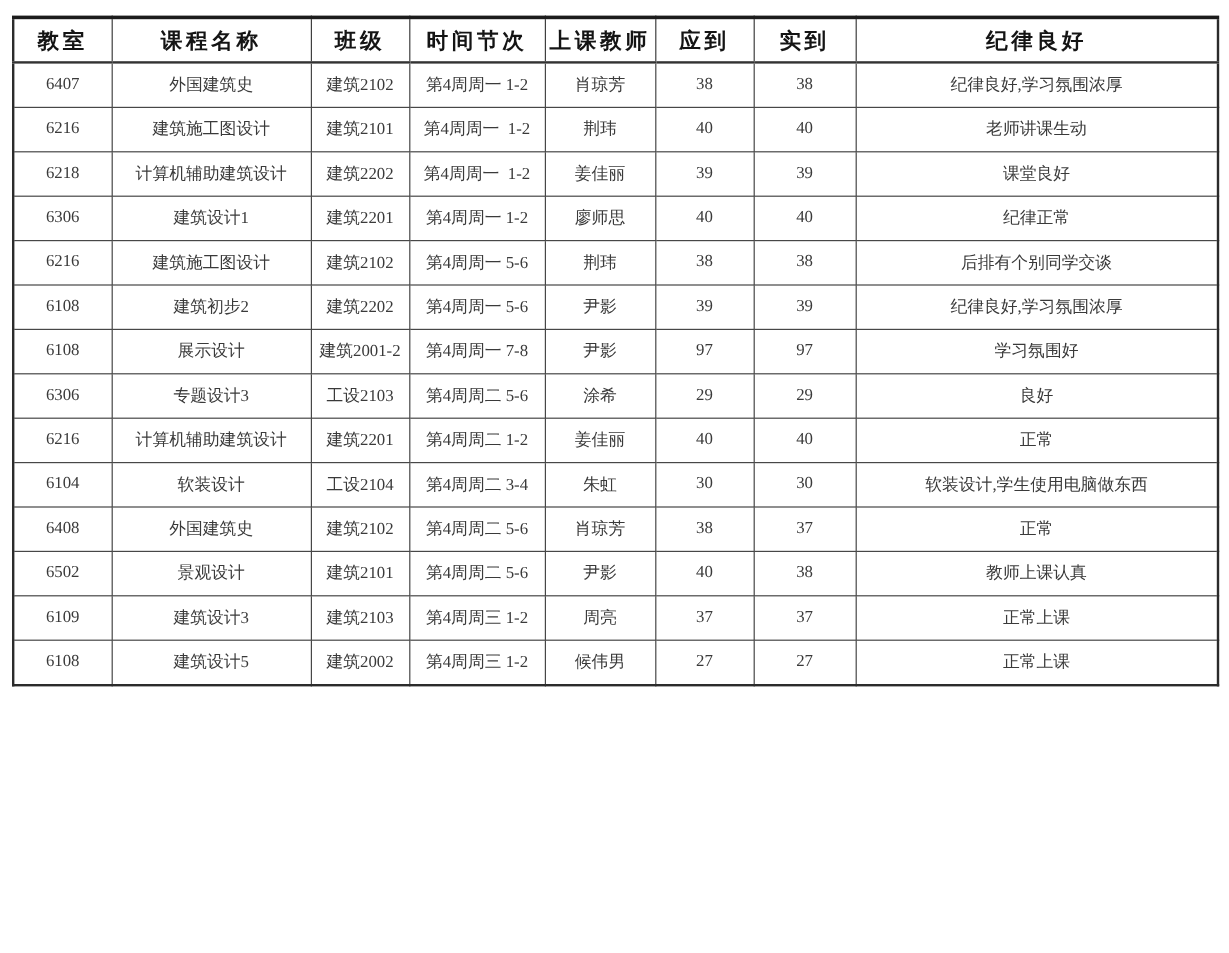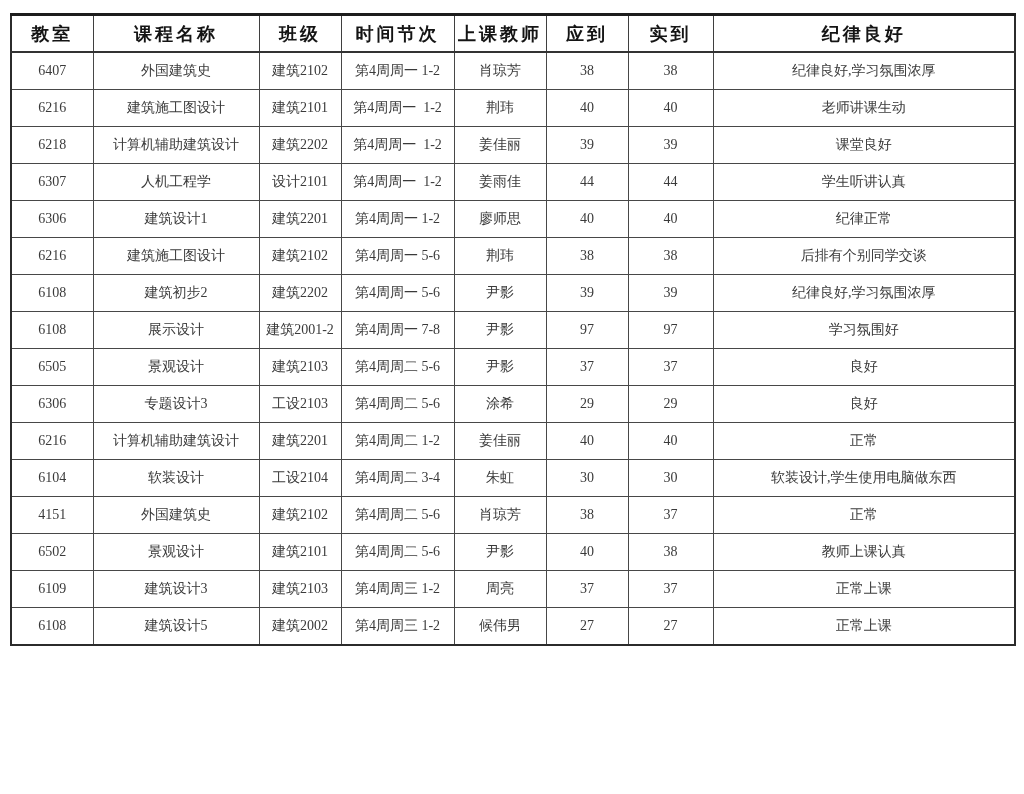--- a/index.html
+++ b/index.html
@@ -117,16 +117,6 @@
             <td>课堂良好</td>
           </tr>
           <tr>
-            <td>6307</td>
-            <td>人机工程学</td>
-            <td>设计2101</td>
-            <td class="c-time">第4周周一  1-2</td>
-            <td>姜雨佳</td>
-            <td>44</td>
-            <td>44</td>
-            <td>学生听讲认真</td>
-          </tr>
-          <tr>
             <td>6306</td>
             <td>建筑设计1</td>
             <td>建筑2201</td>

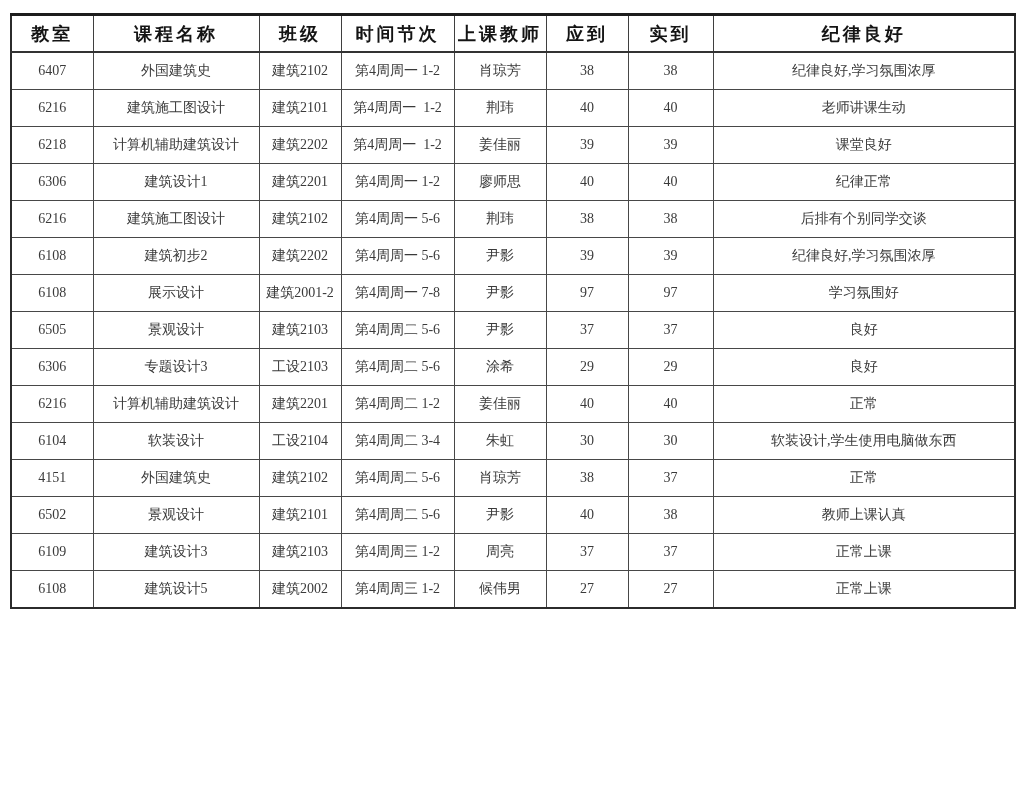--- a/index.html
+++ b/index.html
@@ -157,16 +157,6 @@
             <td>学习氛围好</td>
           </tr>
           <tr>
-            <td>6505</td>
-            <td>景观设计</td>
-            <td>建筑2103</td>
-            <td class="c-time">第4周周二 5-6</td>
-            <td>尹影</td>
-            <td>37</td>
-            <td>37</td>
-            <td>良好</td>
-          </tr>
-          <tr>
             <td>6306</td>
             <td>专题设计3</td>
             <td>工设2103</td>

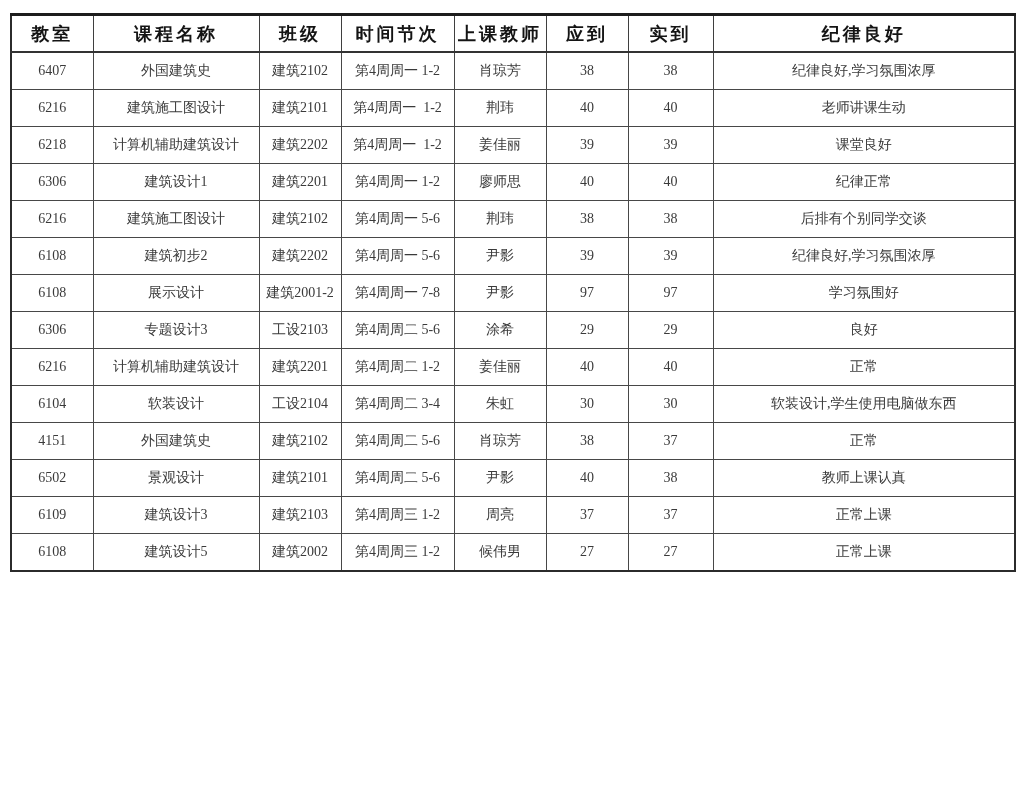--- a/index.html
+++ b/index.html
@@ -187,7 +187,7 @@
             <td>软装设计,学生使用电脑做东西</td>
           </tr>
           <tr>
-            <td>4151</td>
+            <td>6408</td>
             <td>外国建筑史</td>
             <td>建筑2102</td>
             <td class="c-time">第4周周二 5-6</td>

